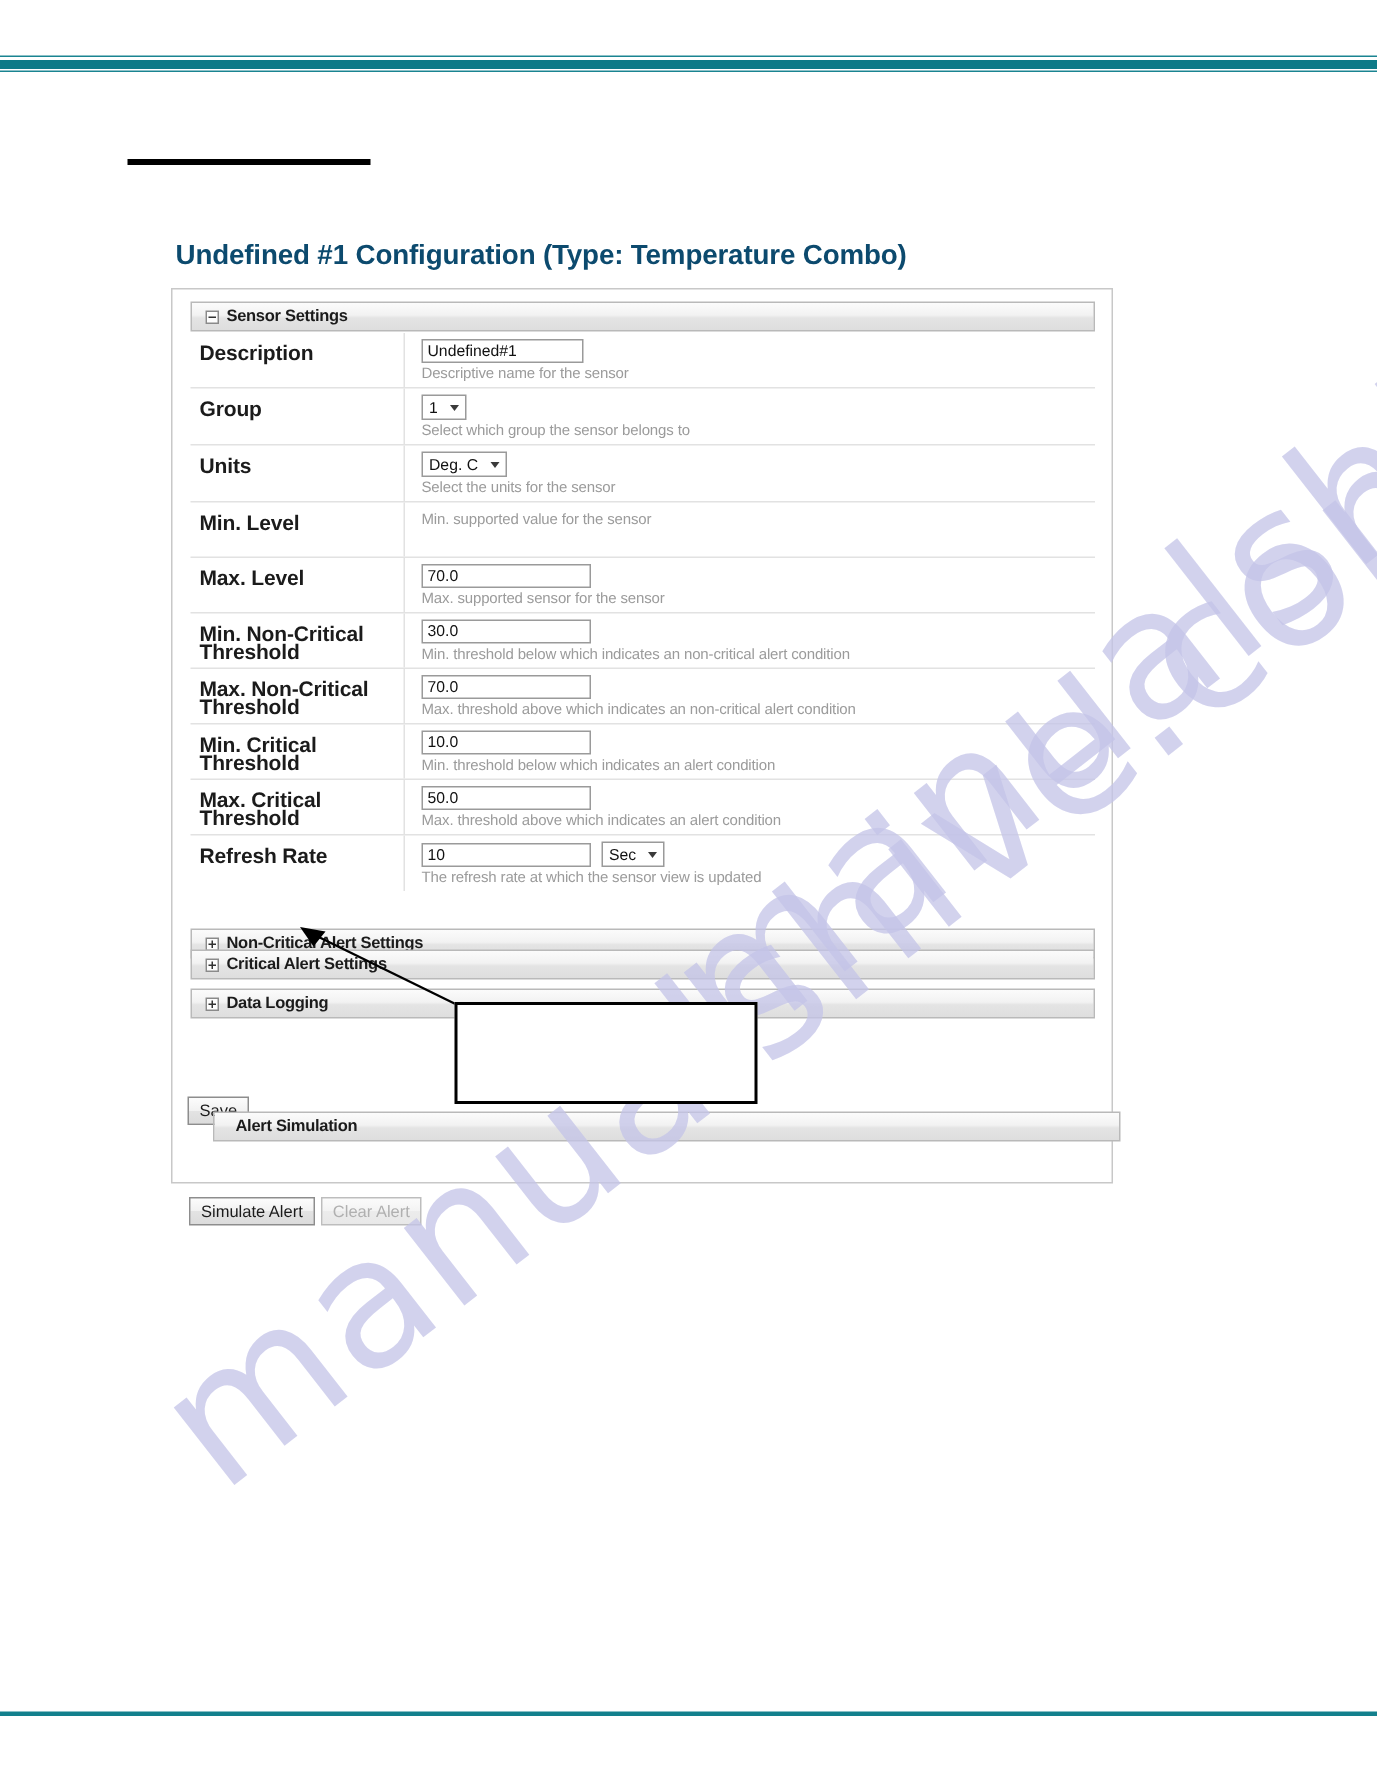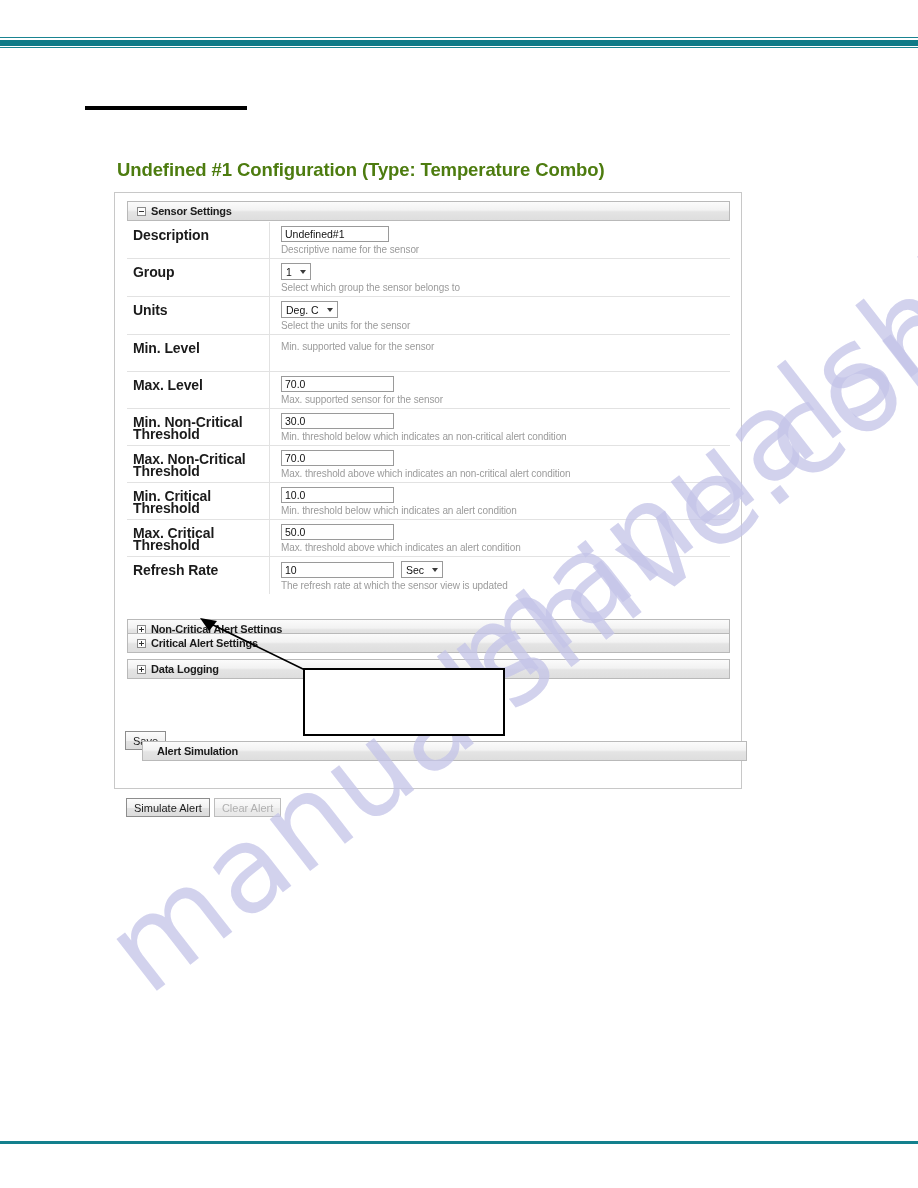--- a/index.html
+++ b/index.html
@@ -80,7 +80,7 @@
     top: 159px;
     font-size: 18.5px;
     font-weight: bold;
-    color: #4d7c0f;
+    color: #0c4a6e;
     letter-spacing: -0.1px;
     white-space: nowrap;
   }

